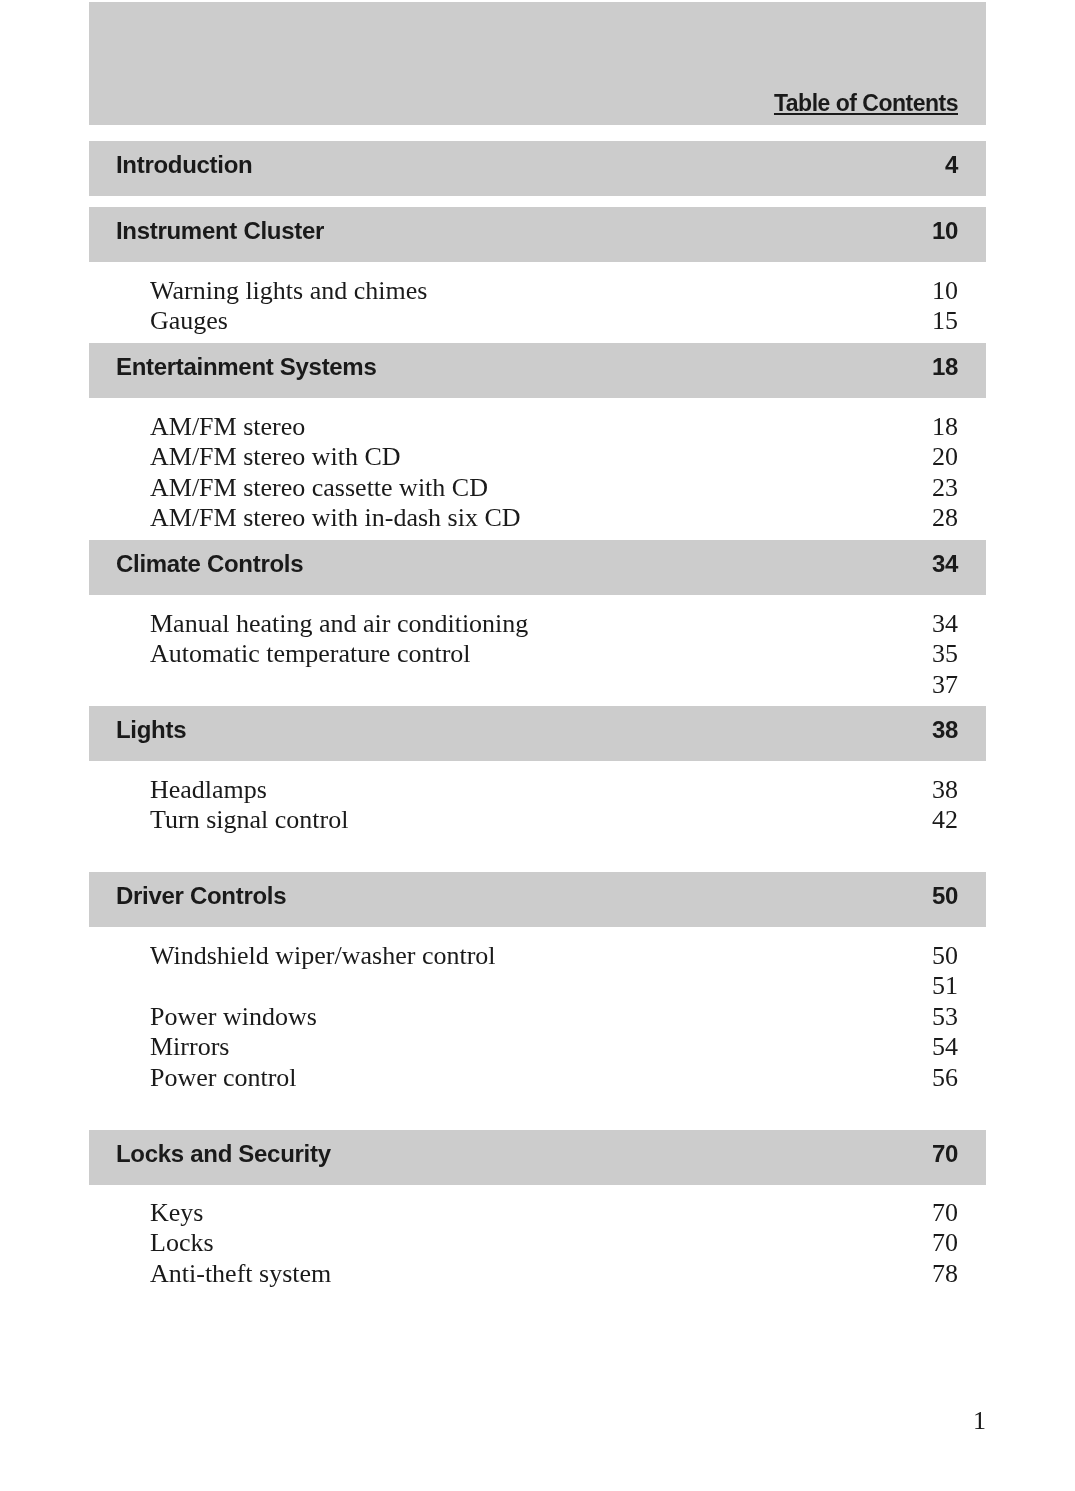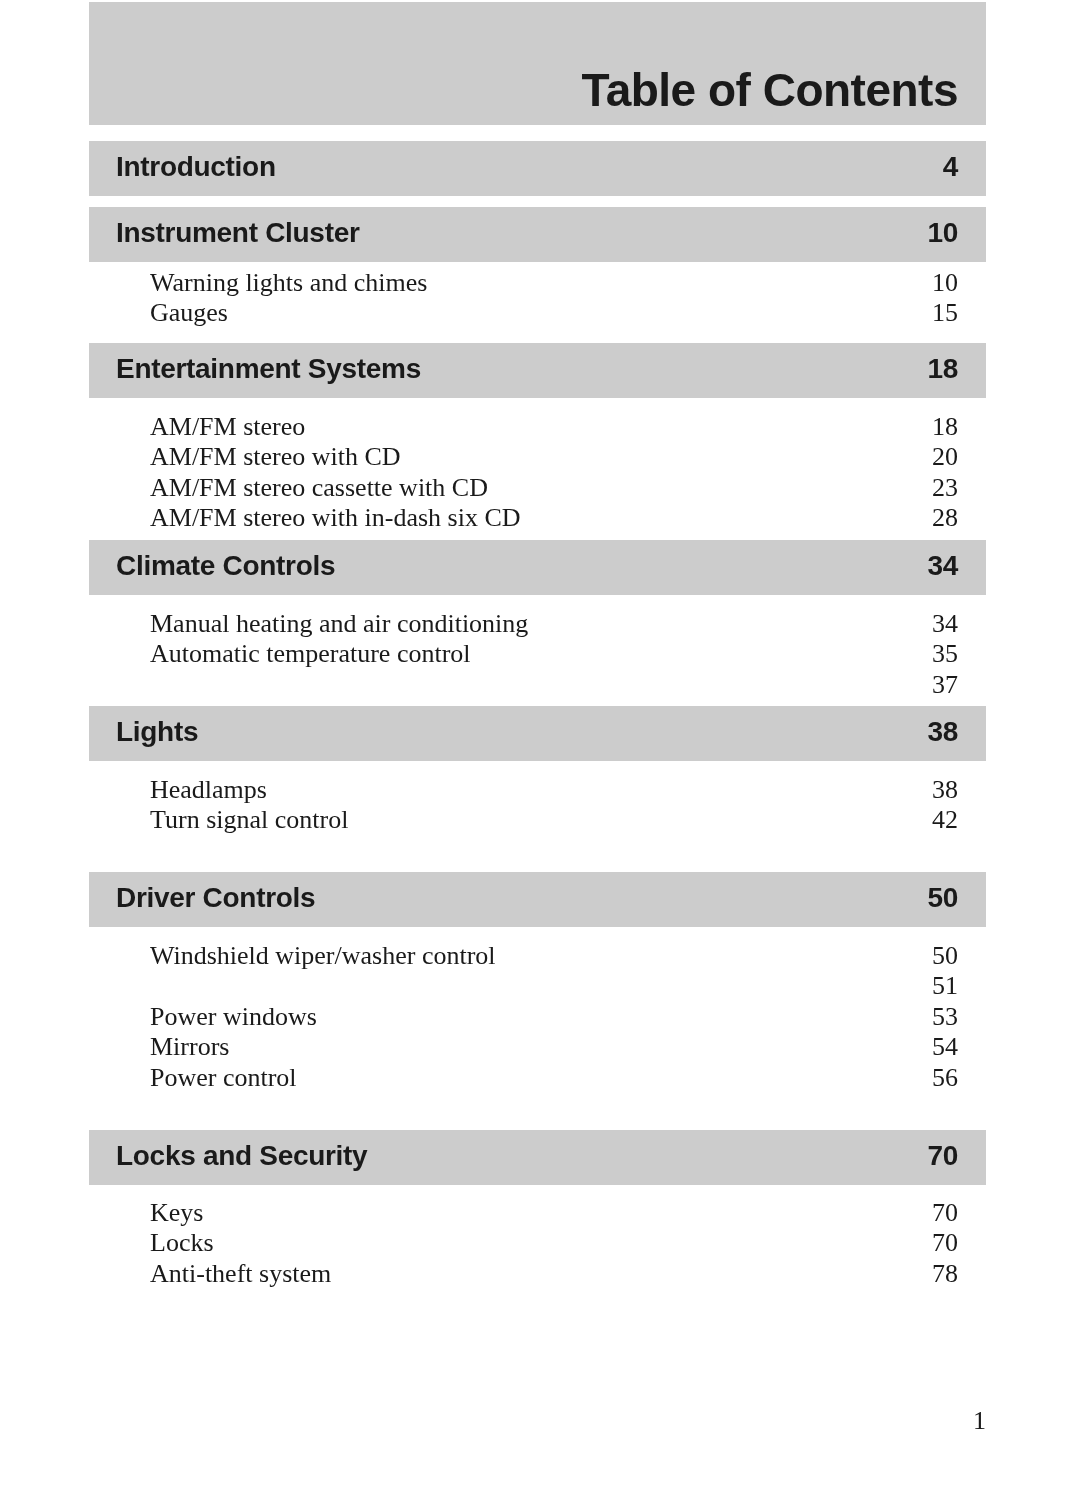--- a/index.html
+++ b/index.html
@@ -12,7 +12,7 @@
   .header-title {
     position: absolute; right: 28px; bottom: 8px;
     font-family: "Liberation Sans", sans-serif; font-weight: bold;
-    font-size: 46px; color: #1a1a1a; letter-spacing: -0.5px;
+    font-size: 23px; color: #1a1a1a; letter-spacing: -0.5px; text-decoration: underline;
   }
   .section-band {
     position: absolute; left: 89px; width: 897px; height: 55px;

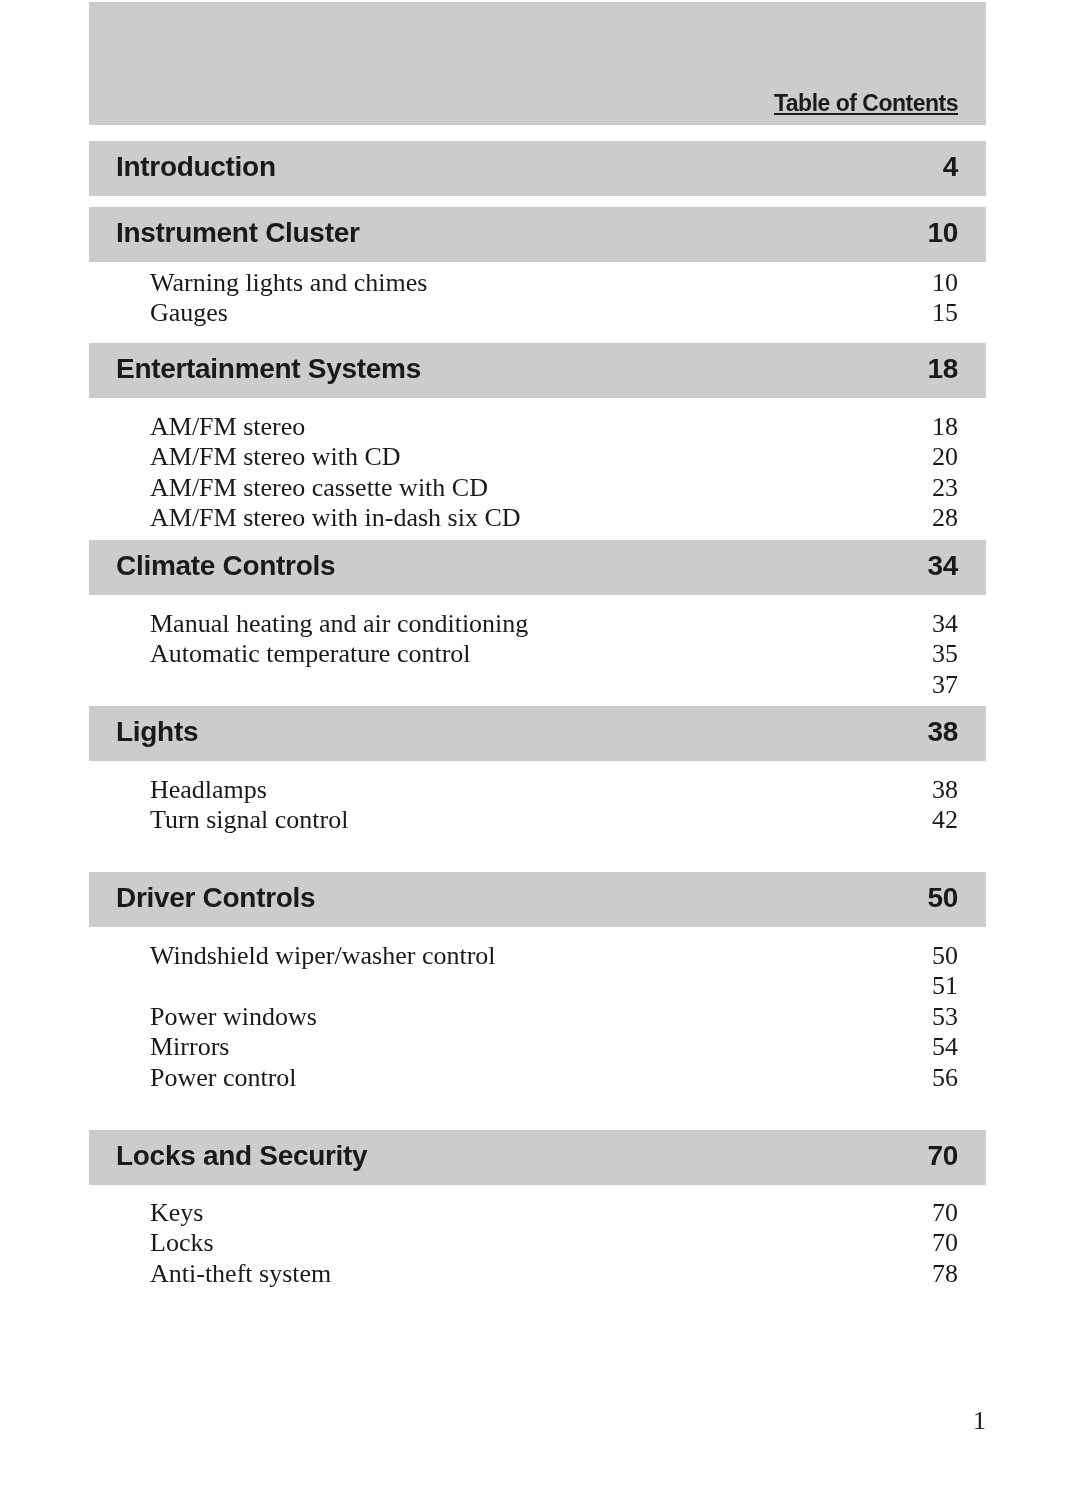--- a/index.html
+++ b/index.html
@@ -18,7 +18,7 @@
     position: absolute; left: 89px; width: 897px; height: 55px;
     background: #cccccc;
     font-family: "Liberation Sans", sans-serif; font-weight: bold;
-    font-size: 28px; color: #1a1a1a; letter-spacing: -0.3px;
+    font-size: 24px; color: #1a1a1a; letter-spacing: -0.3px;
   }
   .section-band .label { position: absolute; left: 27px; top: 10px; }
   .section-band .page-num { position: absolute; right: 28px; top: 10px; }

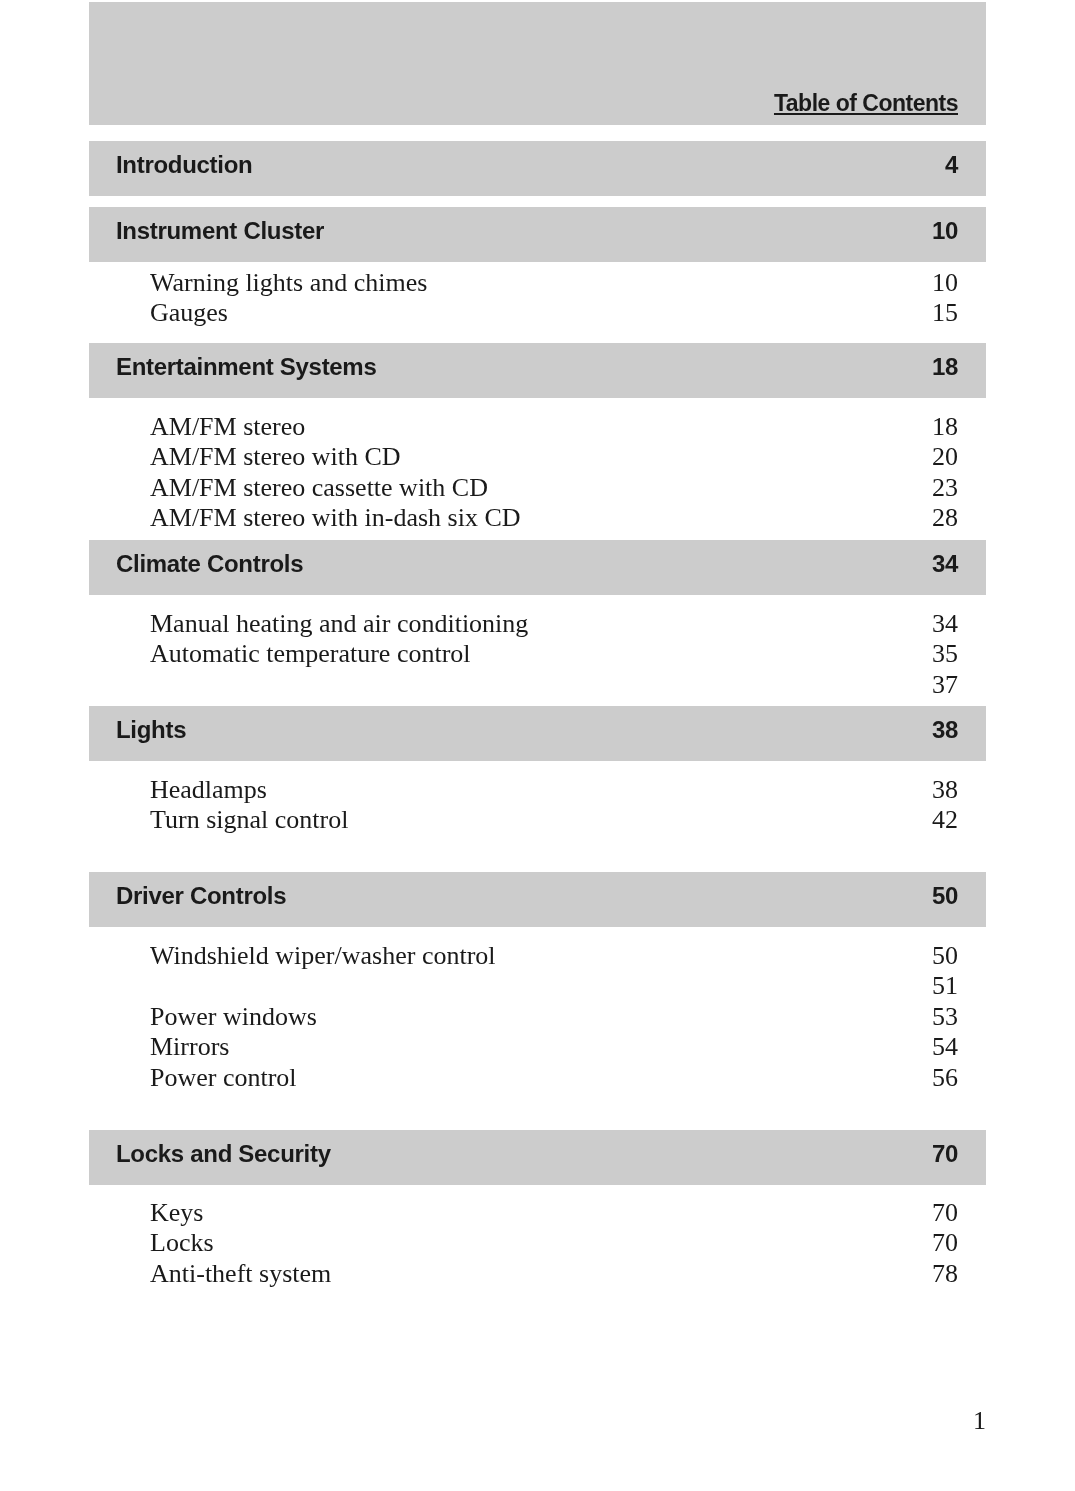--- a/index.html
+++ b/index.html
@@ -52,7 +52,7 @@
     <span class="label">Instrument Cluster</span>
     <span class="page-num">10</span>
   </div>
-  <div class="sub-list" style="top:268px">
+  <div class="sub-list" style="top:276px">
     <div class="sub-item">
         <span class="label">Warning lights and chimes</span>
         <span class="page-num">10</span>

